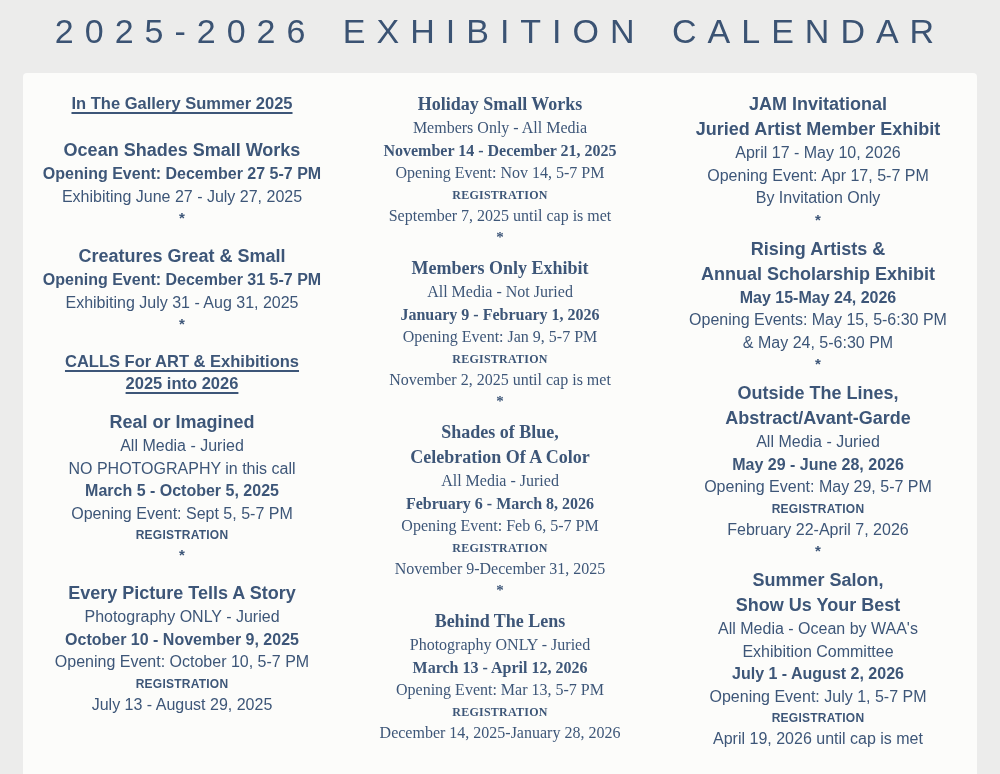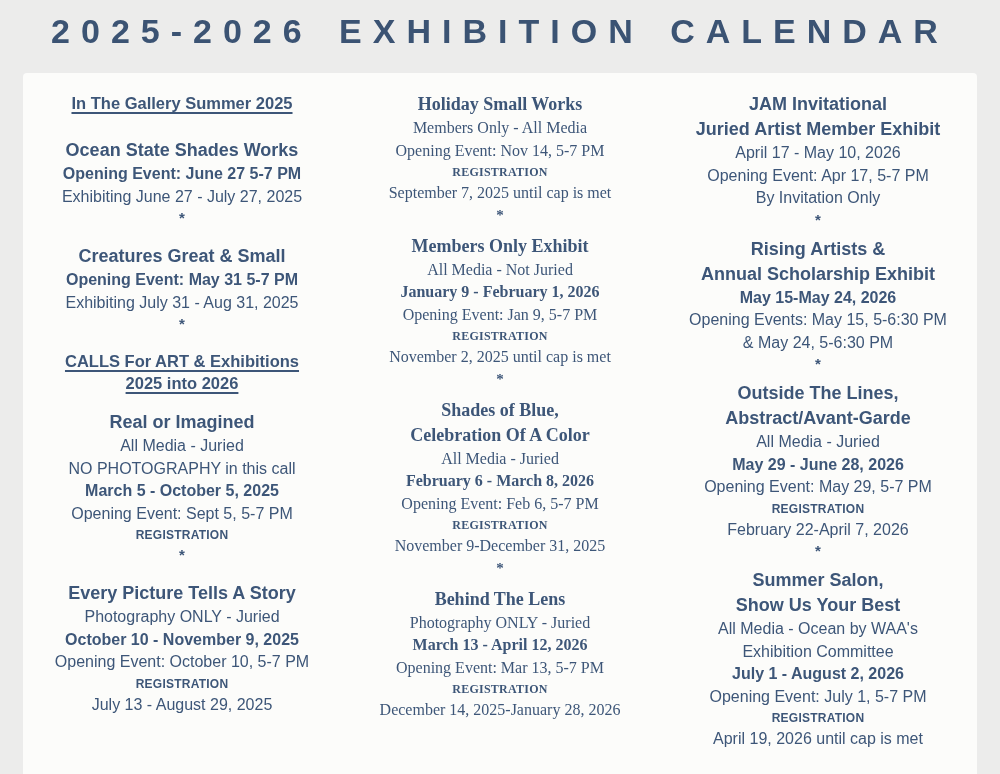--- a/index.html
+++ b/index.html
@@ -22,7 +22,7 @@
     top:0;left:0;right:0;height:62px;
     display:flex;align-items:center;justify-content:center;
     font-size:34px;
-    font-weight:700;
+    font-weight:400;
     letter-spacing:11px;
     word-spacing:6px;
     color:var(--heading);

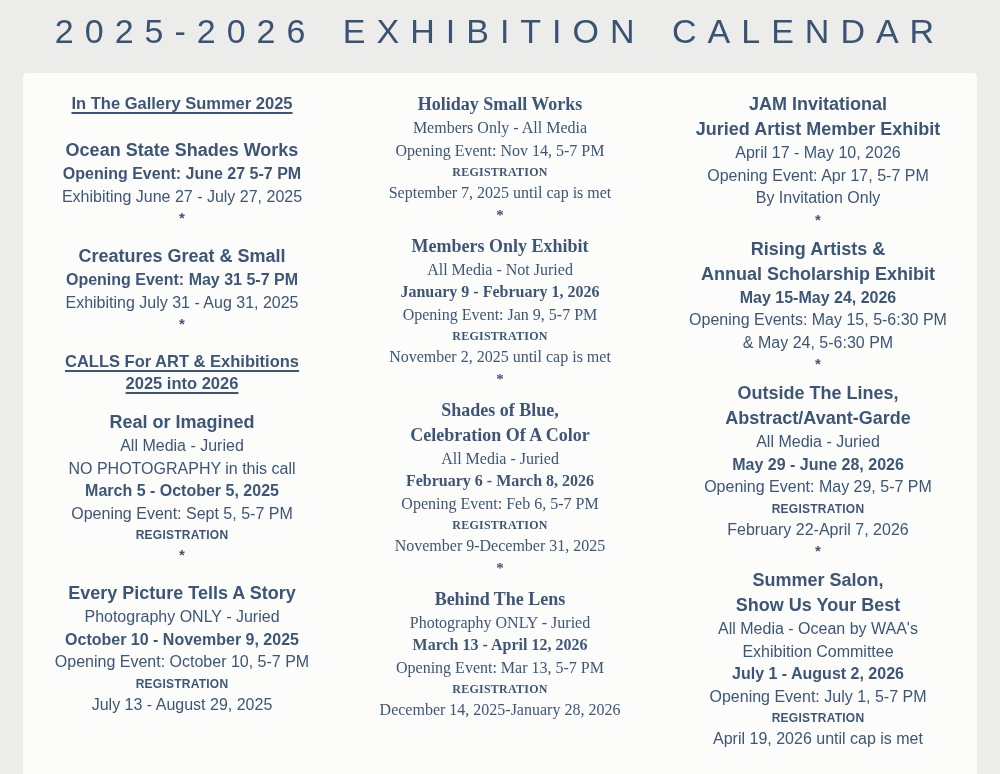--- a/index.html
+++ b/index.html
@@ -75,7 +75,7 @@
         <div class="line ln-heading">In The Gallery Summer 2025</div>
       </div>
       <div class="section">
-        <div class="line ln-title">Ocean State Shades Works</div>
+        <div class="line ln-title">Ocean Shades Small Works</div>
         <div class="line ln-bold">Opening Event: June 27 5-7 PM</div>
         <div class="line ln-regular">Exhibiting June 27 - July 27, 2025</div>
         <div class="line ln-star">*</div>

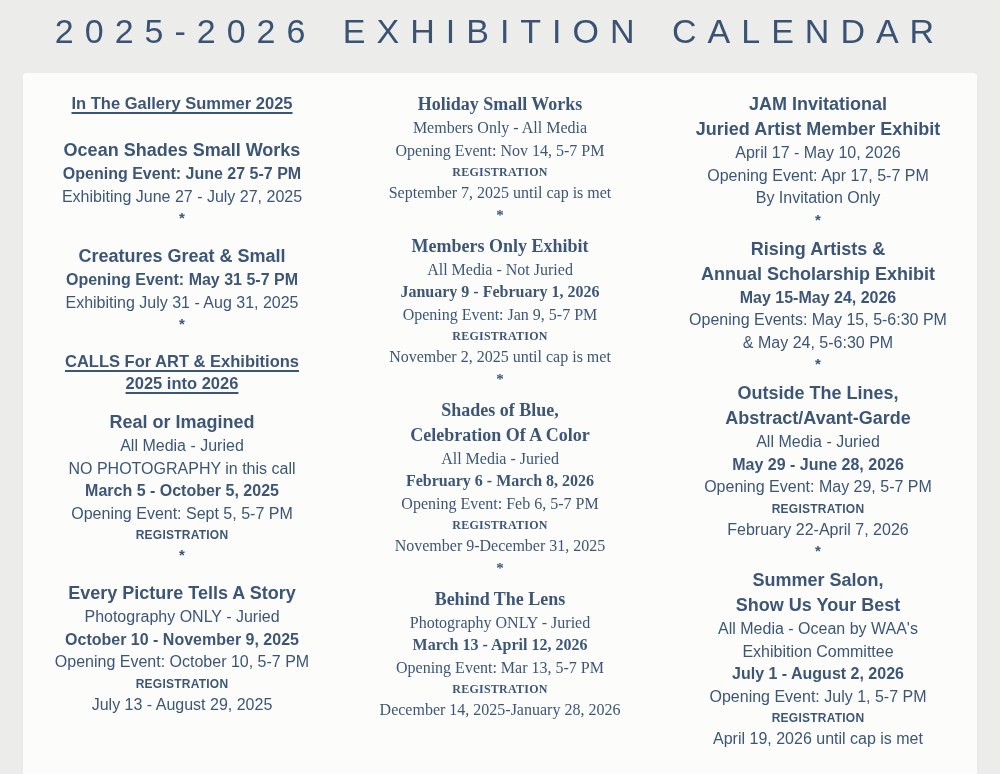--- a/index.html
+++ b/index.html
@@ -112,6 +112,7 @@
       <div class="section">
         <div class="line ln-title">Holiday Small Works</div>
         <div class="line ln-regular">Members Only - All Media</div>
+        <div class="line ln-bold">November 14 - December 21, 2025</div>
         <div class="line ln-regular">Opening Event: Nov 14, 5-7 PM</div>
         <div class="line ln-small">REGISTRATION</div>
         <div class="line ln-regular">September 7, 2025 until cap is met</div>

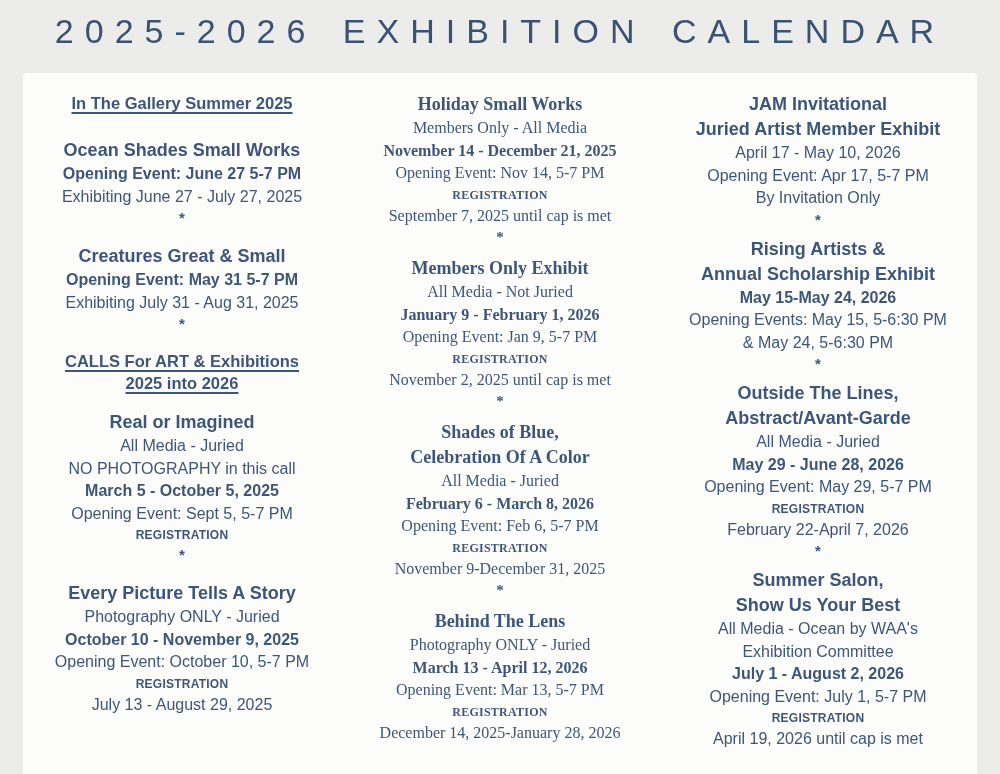--- a/index.html
+++ b/index.html
@@ -76,7 +76,7 @@
       </div>
       <div class="section">
         <div class="line ln-title">Ocean Shades Small Works</div>
-        <div class="line ln-bold">Opening Event: June 27 5-7 PM</div>
+        <div class="line ln-bold">Opening Event: December 27 5-7 PM</div>
         <div class="line ln-regular">Exhibiting June 27 - July 27, 2025</div>
         <div class="line ln-star">*</div>
       </div>

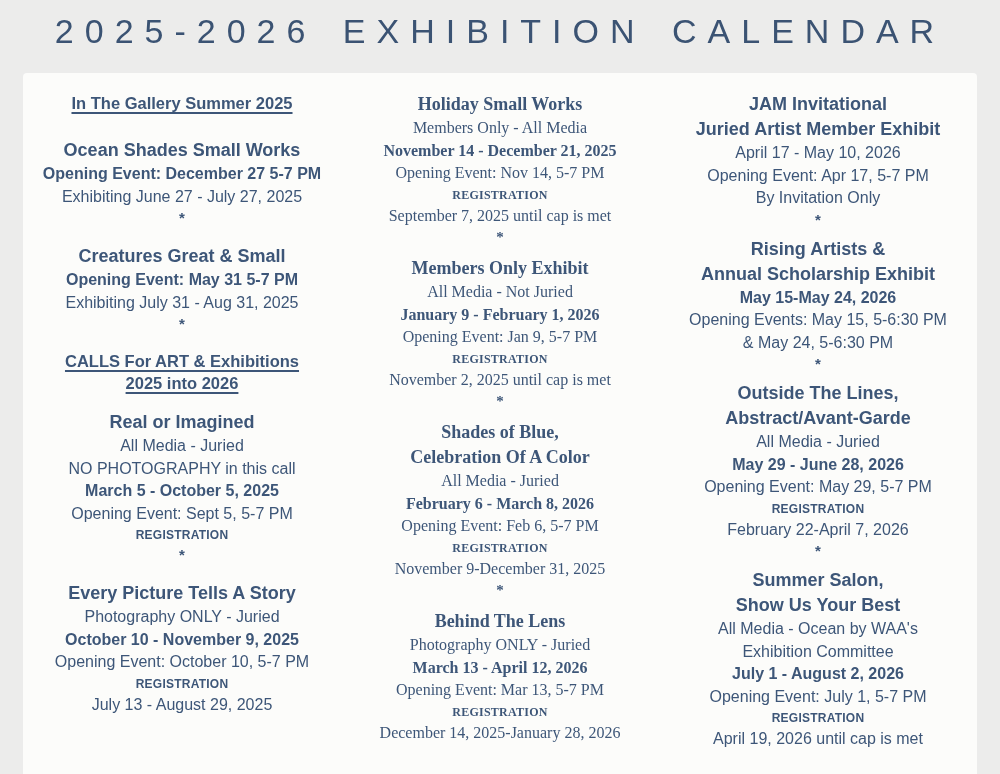--- a/index.html
+++ b/index.html
@@ -82,7 +82,7 @@
       </div>
       <div class="section">
         <div class="line ln-title">Creatures Great &amp; Small</div>
-        <div class="line ln-bold">Opening Event: May 31 5-7 PM</div>
+        <div class="line ln-bold">Opening Event: December 31 5-7 PM</div>
         <div class="line ln-regular">Exhibiting July 31 - Aug 31, 2025</div>
         <div class="line ln-star">*</div>
       </div>

